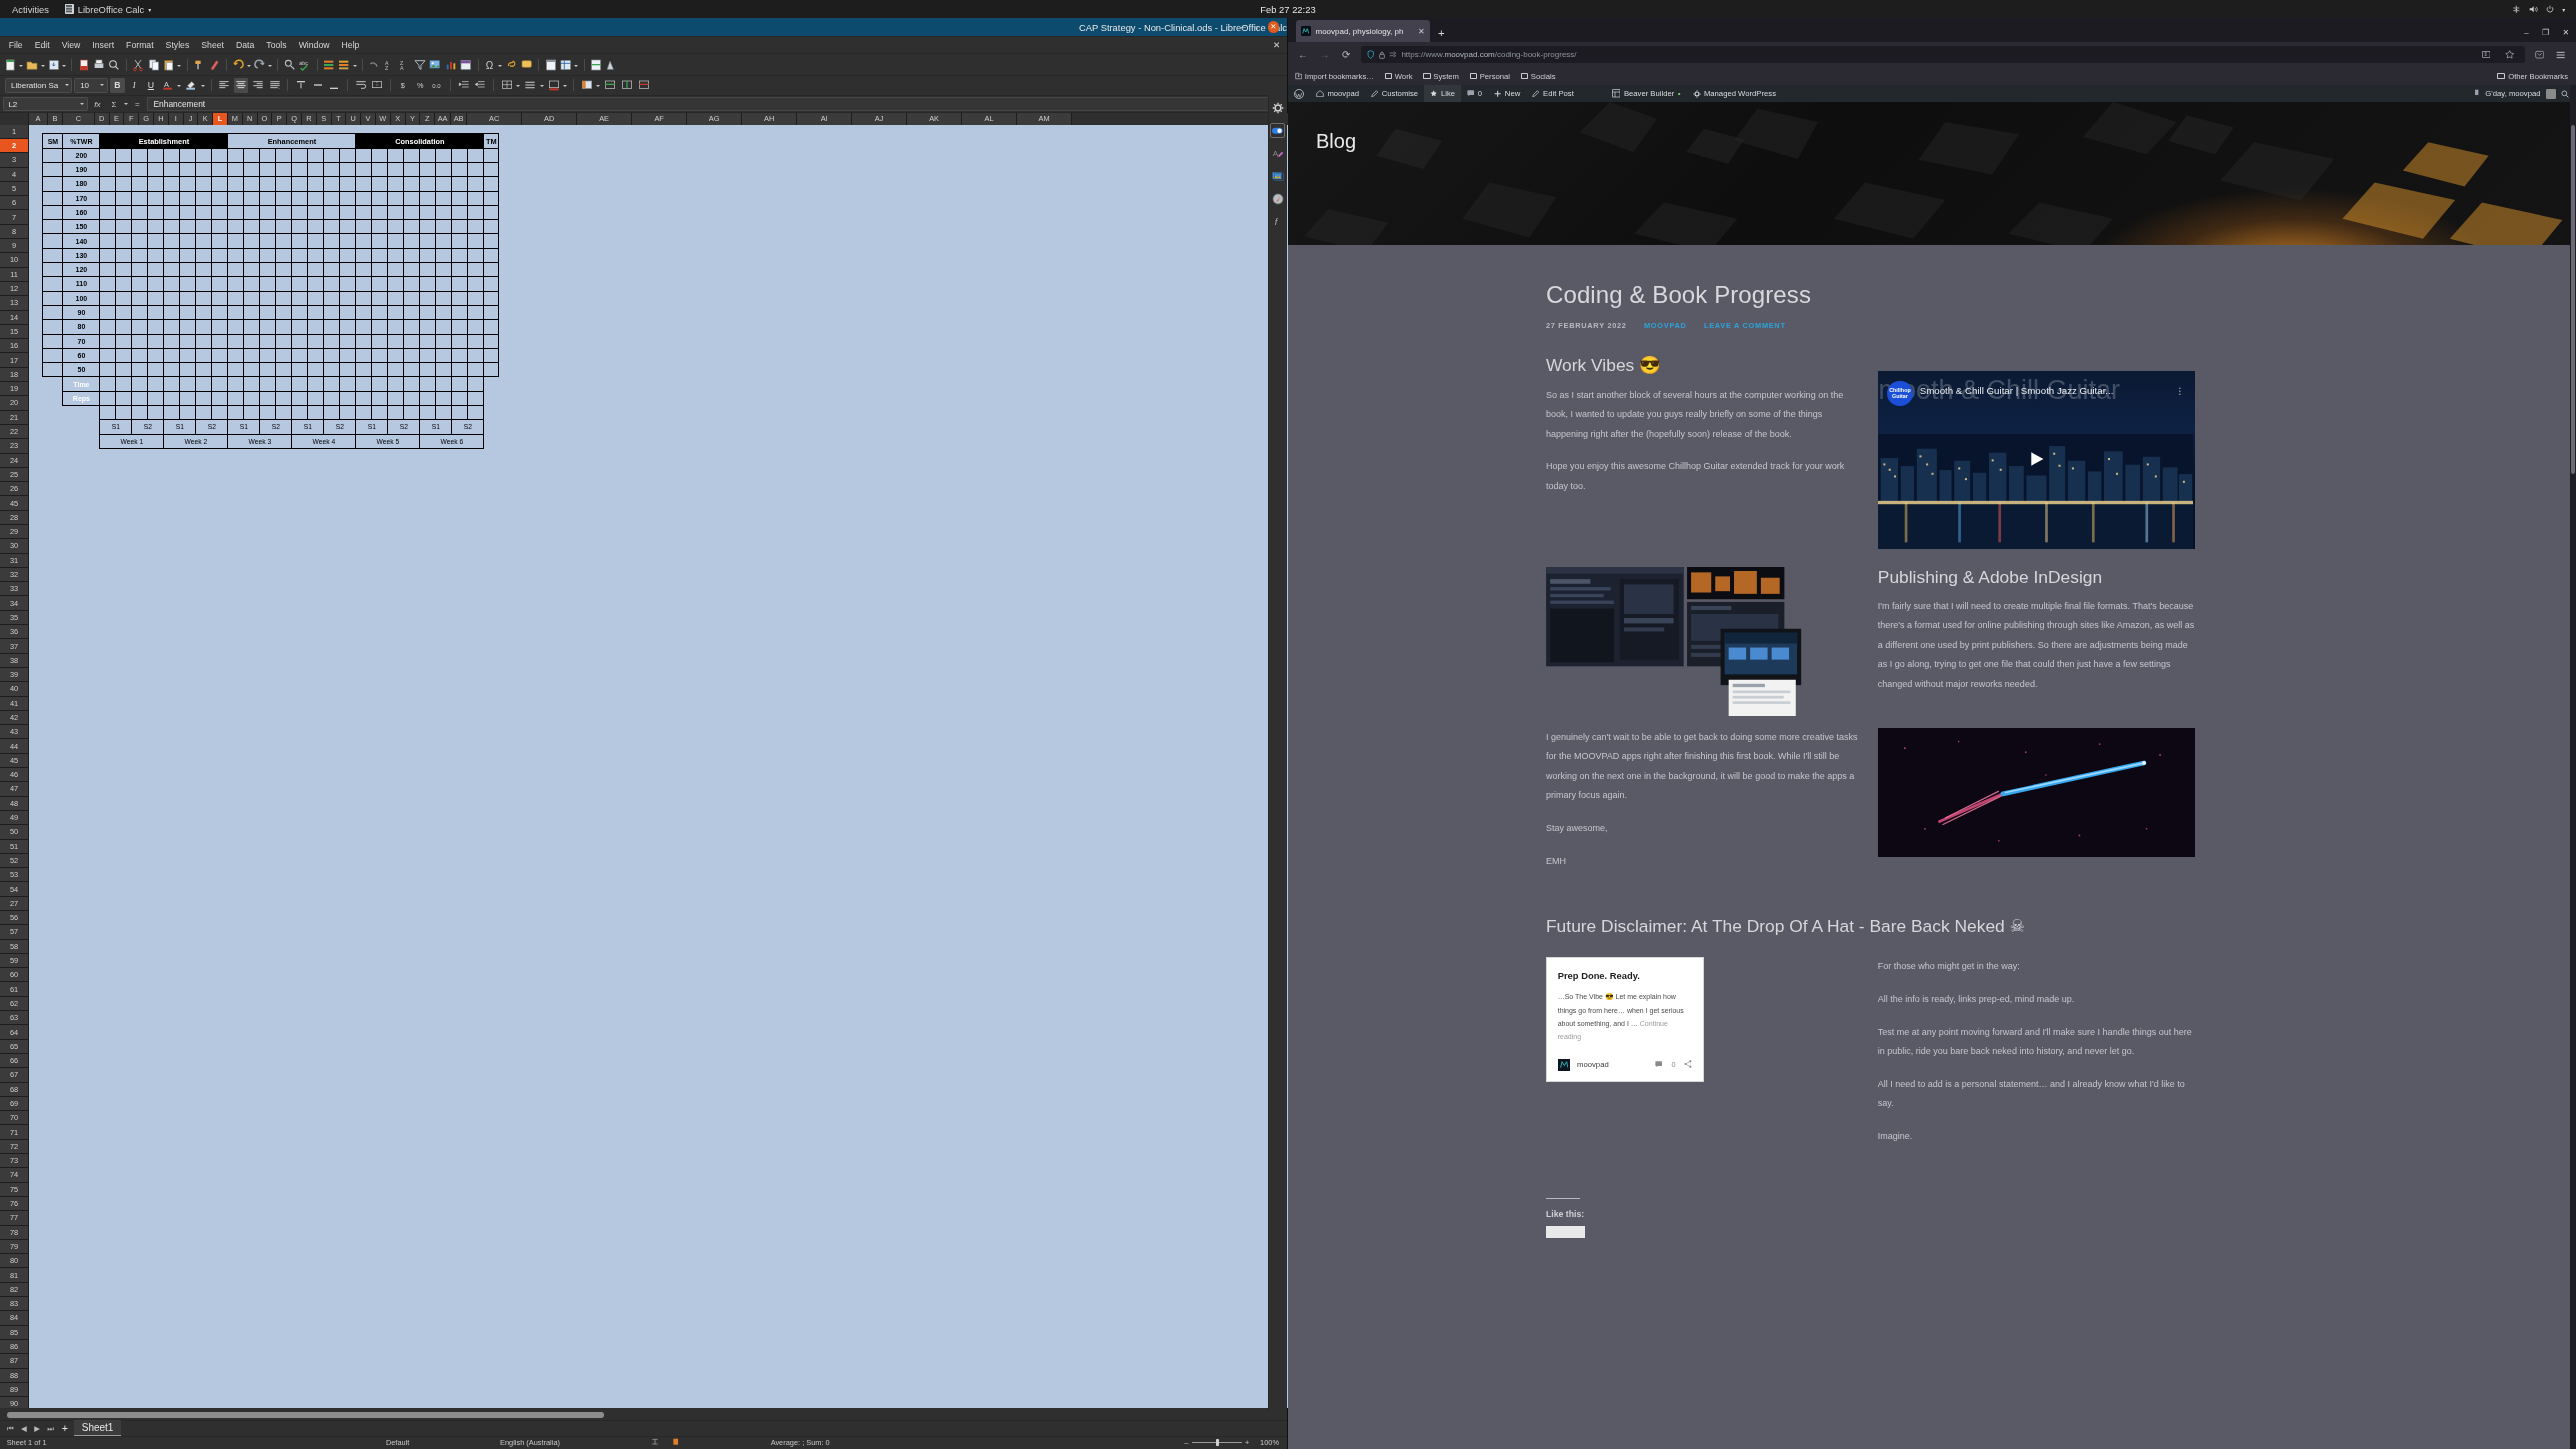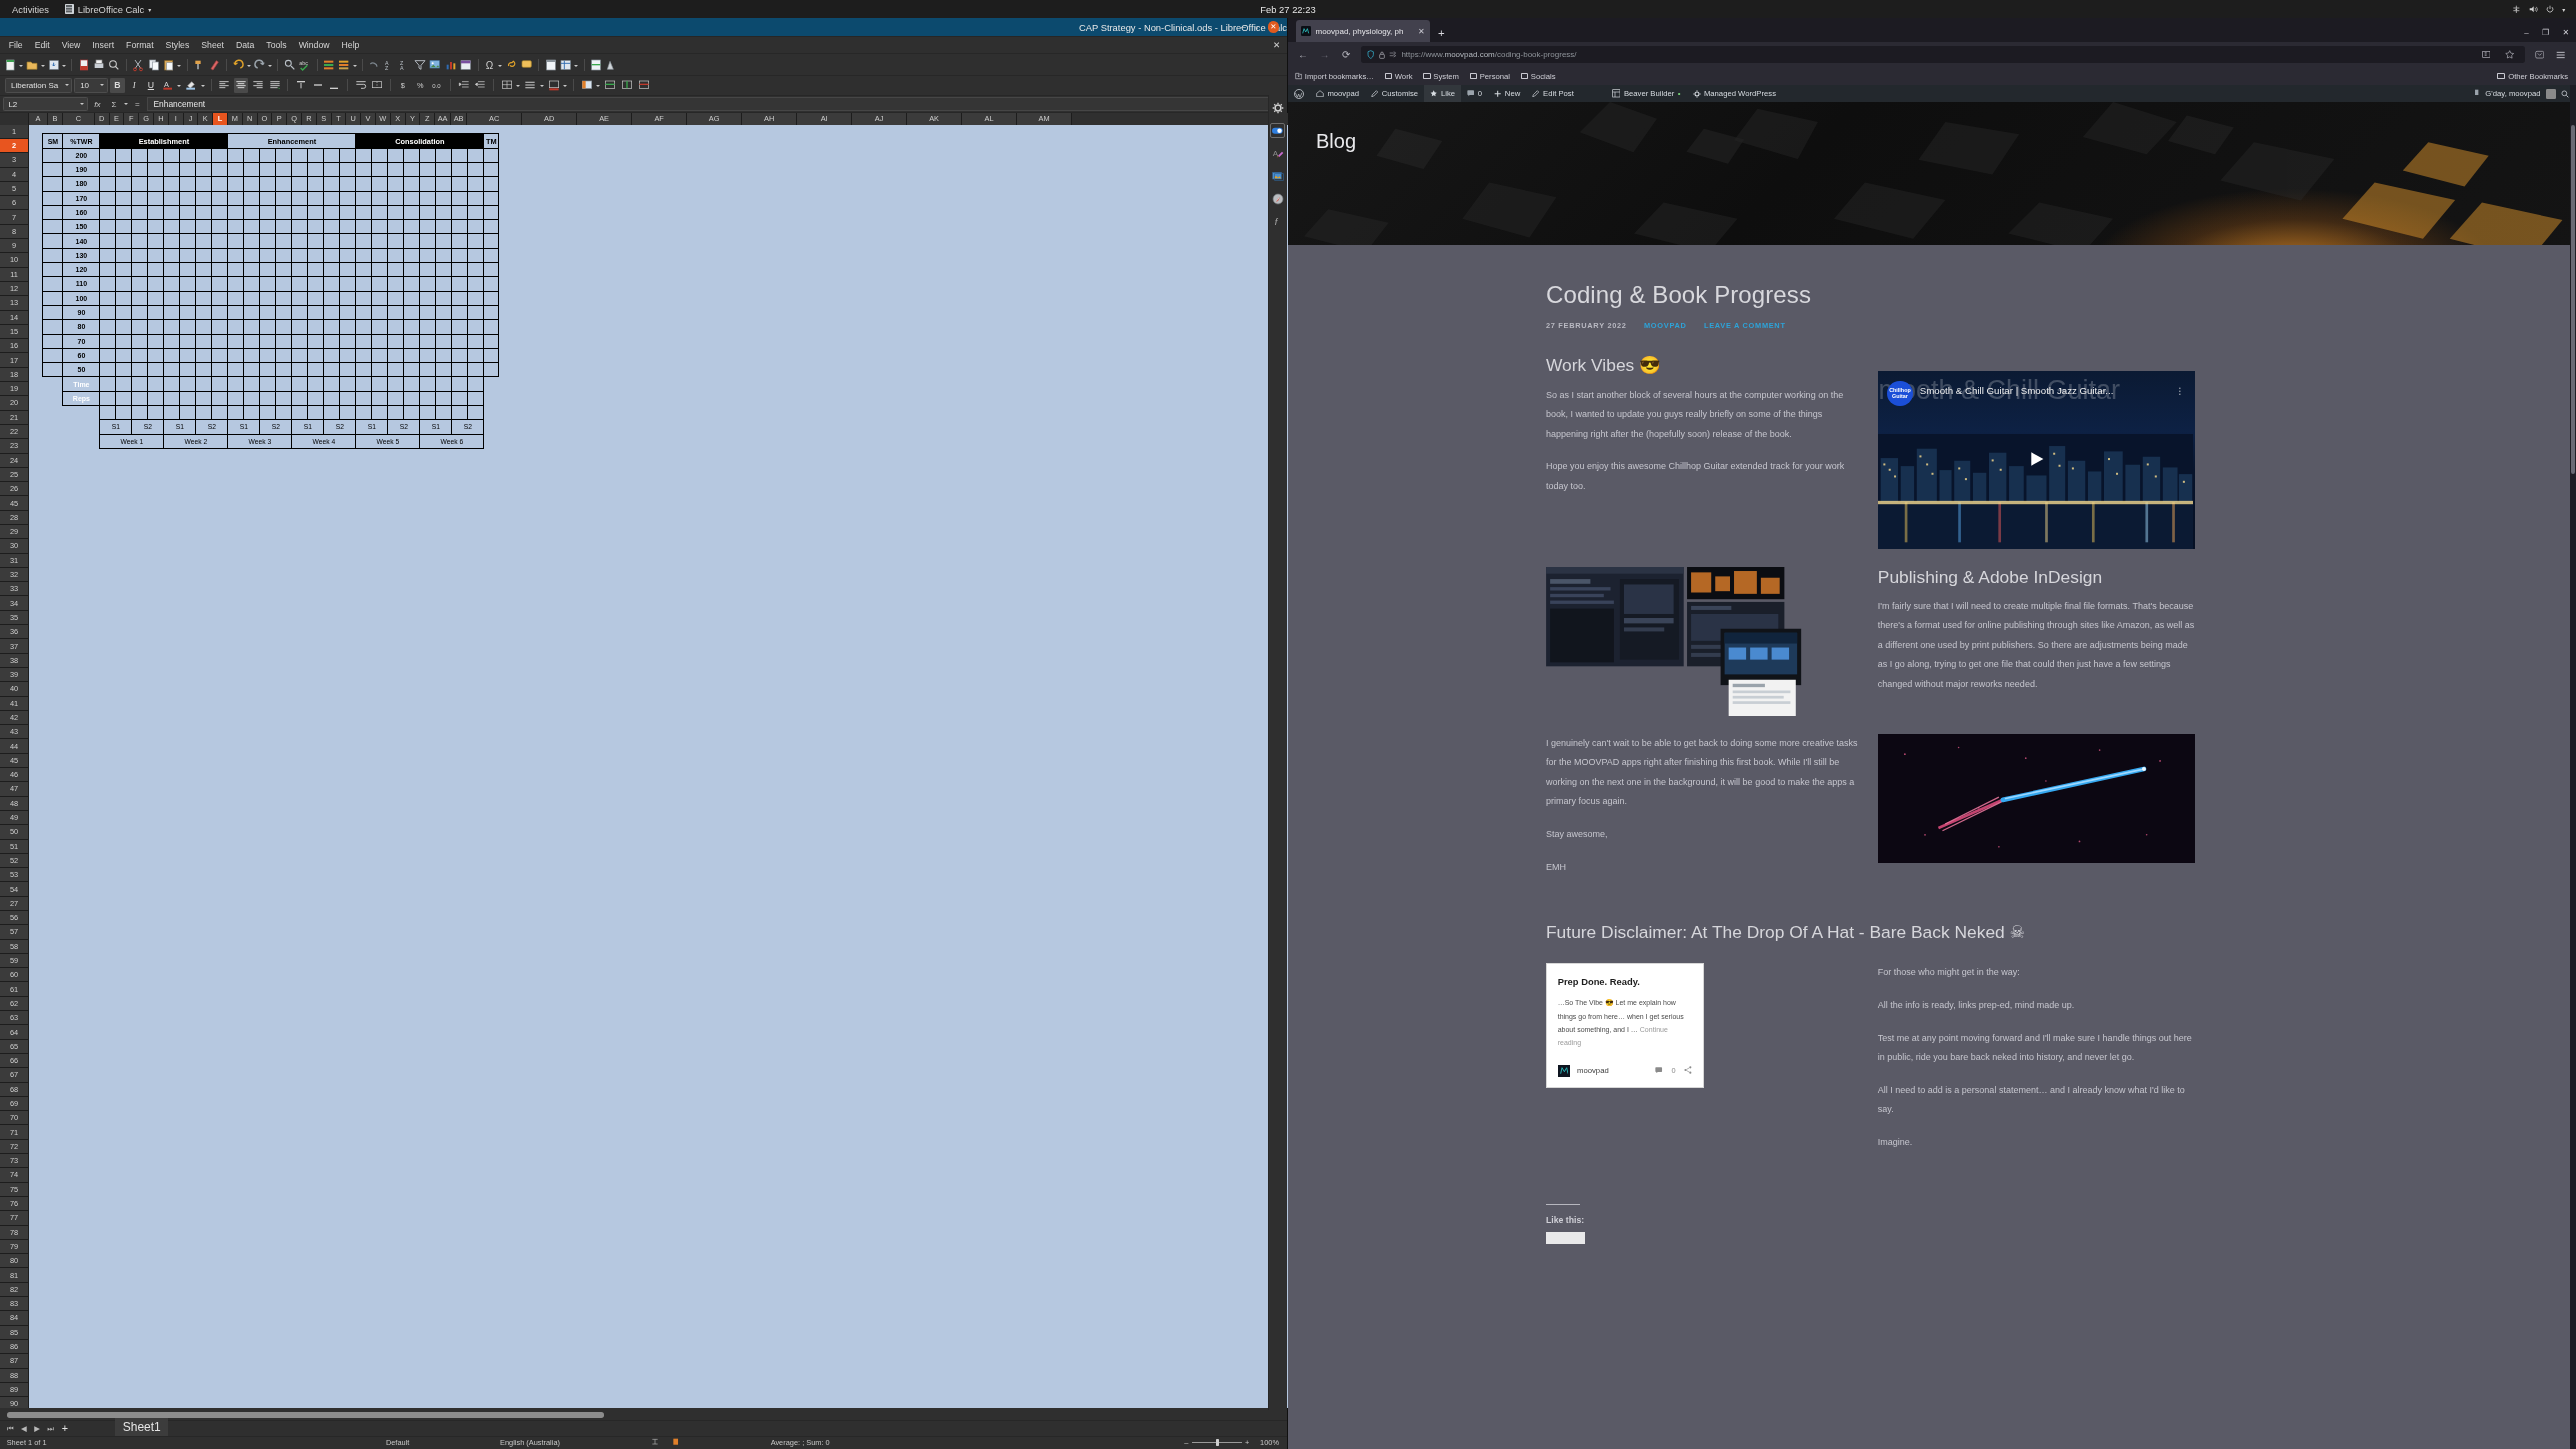--- a/index.html
+++ b/index.html
@@ -1788,7 +1788,7 @@
             </div>
           </div>
 
-          <div class="row2" style="margin-top:18px">
+          <div class="row2" style="margin-top:12px">
             <div class="col-l">
               <div class="para">I genuinely can't wait to be able to get back to doing some more creative tasks for the MOOVPAD apps right after finishing this first book. While I'll still be working on the next one in the background, it will be good to make the apps a primary focus again.</div>
               <div class="para">Stay awesome,</div>

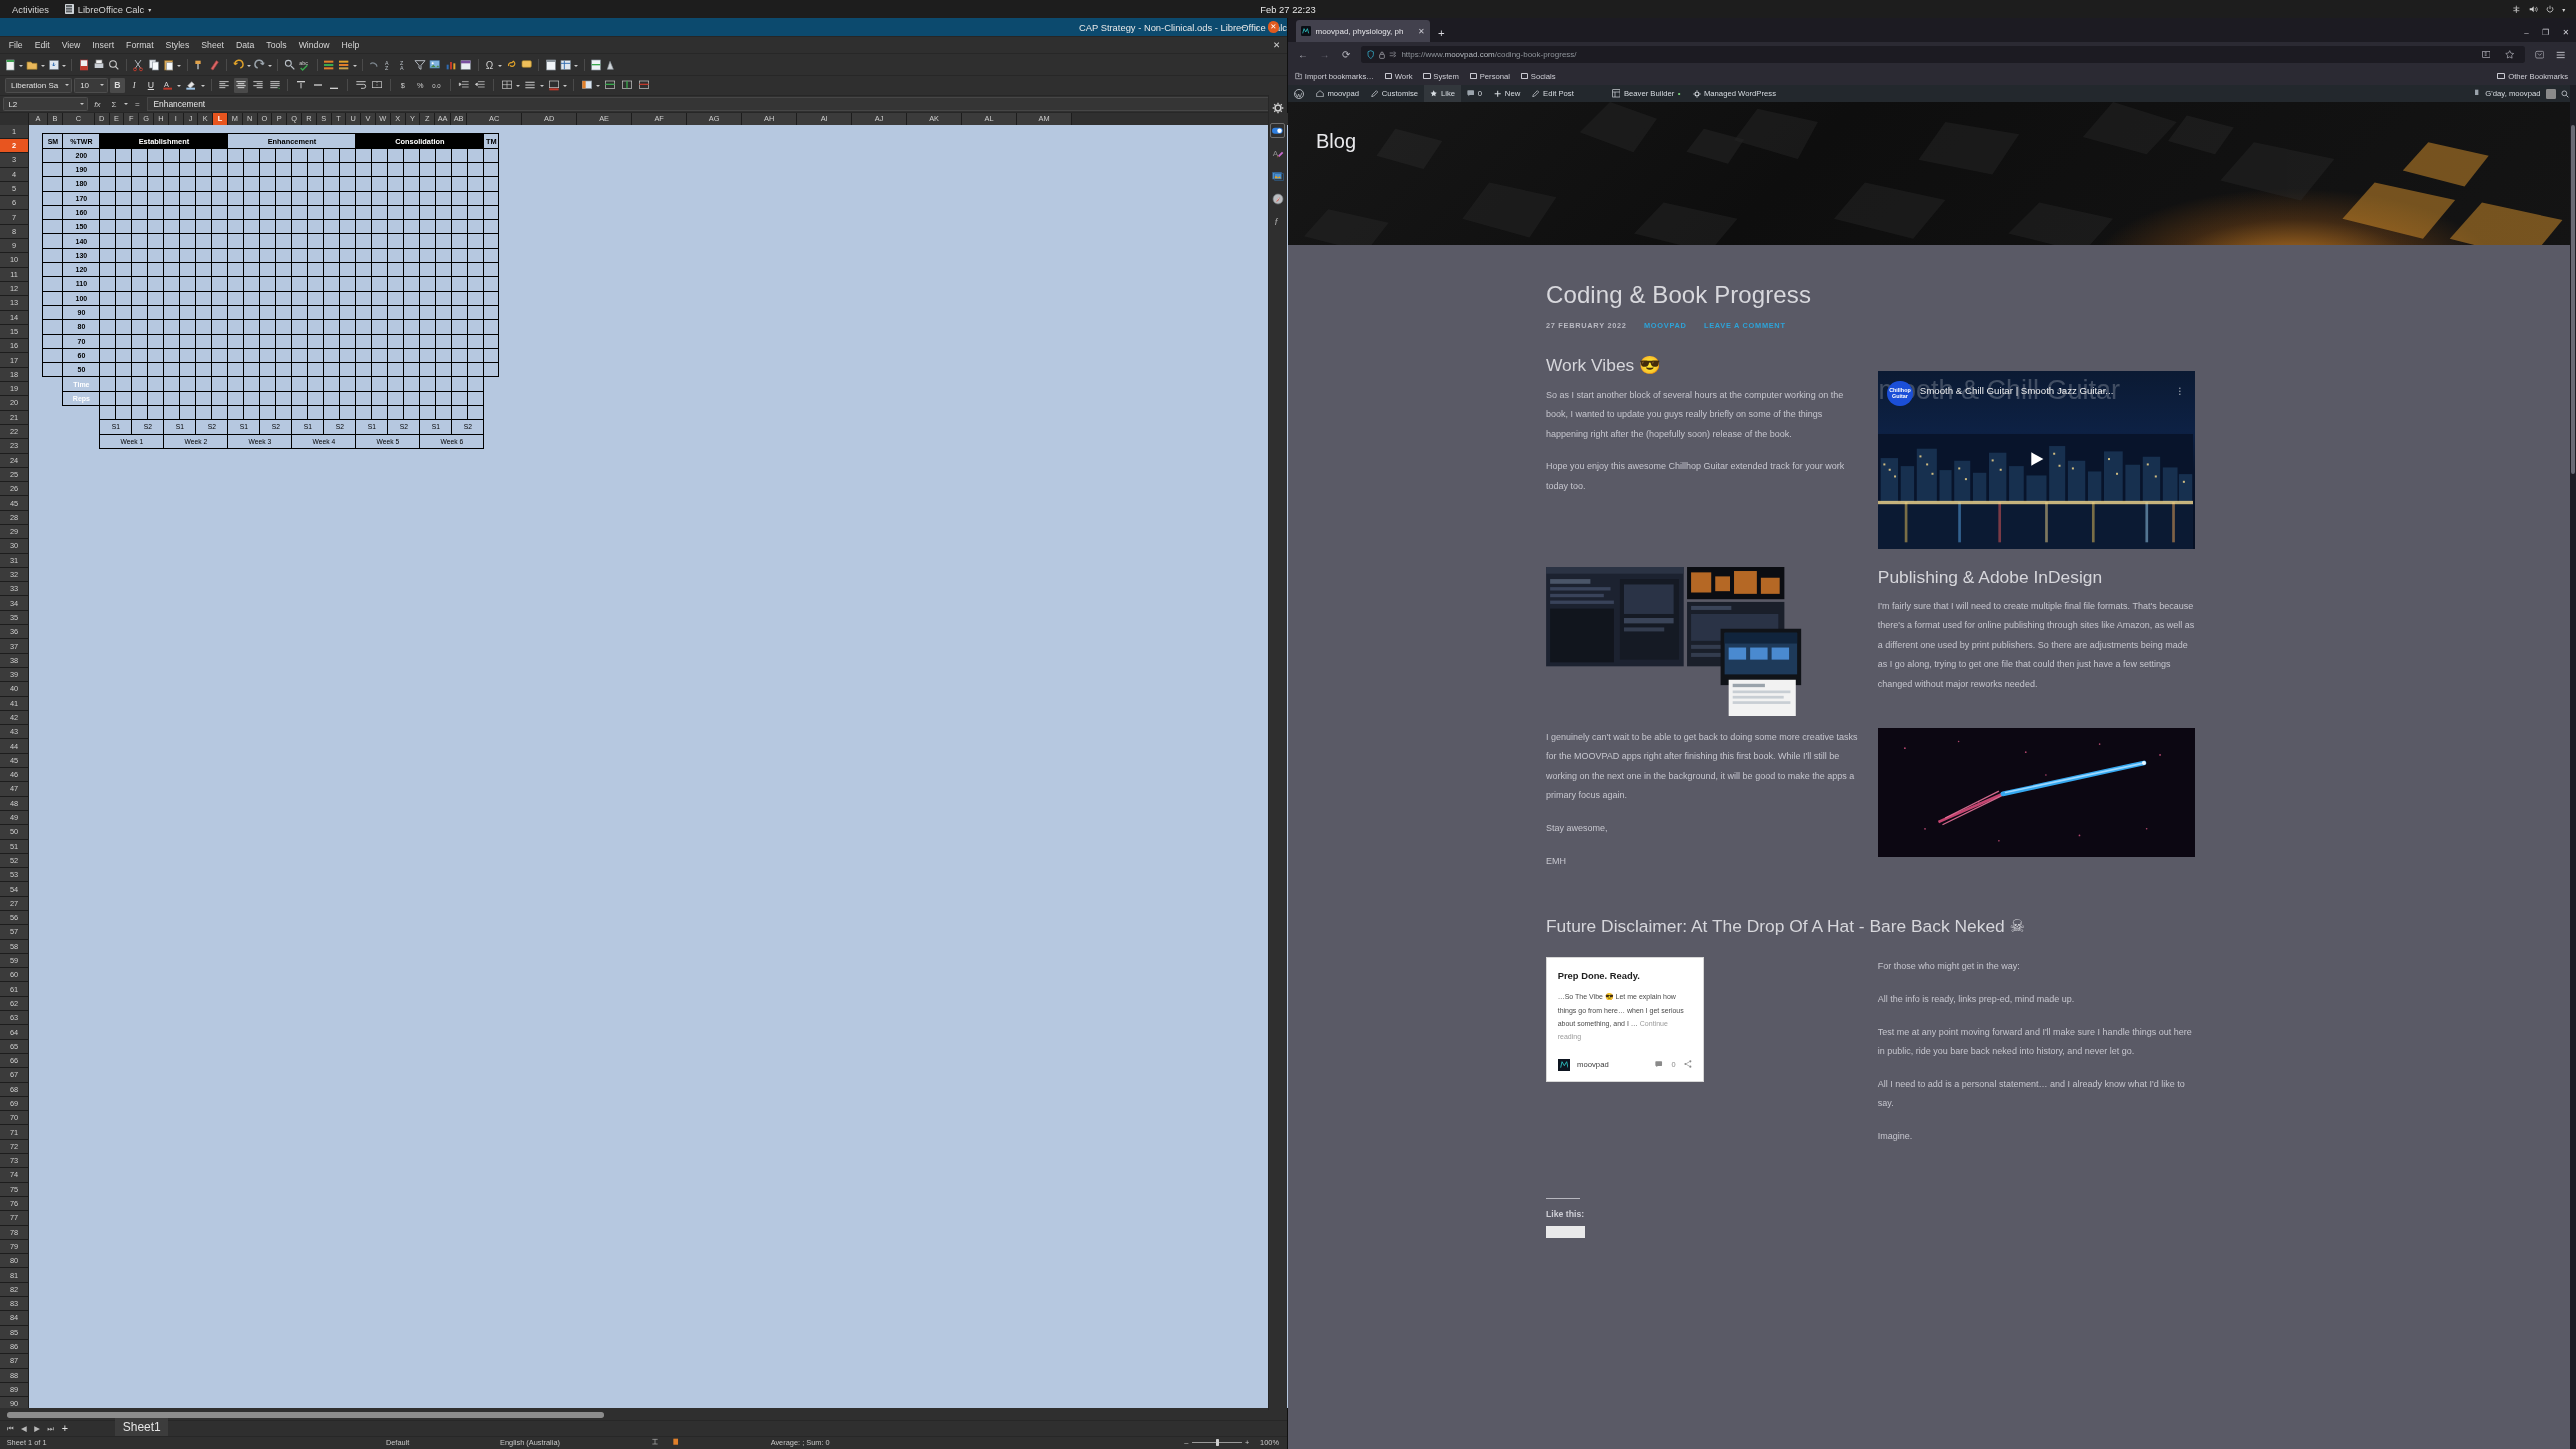--- a/index.html
+++ b/index.html
@@ -148,8 +148,8 @@
                  padding-left: 5.4px; border-top: 0.7px solid #272727; }
   .nav-btn { color: #b9b9b9; font-size: 7.4px; width: 10px; text-align: center; }
   .plus-btn { color: #e4e4e4; font-size: 10.7px; width: 12px; text-align: center; }
-  .sheet-tab { background: #3c3c3c; color: #e6e6e6; font-size: 12px; padding: 2px 7.4px;
-               border-bottom: 2px solid #9a9a9a; margin-left: 41px; }
+  .sheet-tab { background: #3c3c3c; color: #e6e6e6; font-size: 10px; padding: 2px 7.4px;
+               border-bottom: 2px solid #9a9a9a; }
   .lo-statusbar { height: 13.4px; background: #2f2f2f; display: flex; align-items: center;
                   color: #c8c8c8; font-size: 7.4px; border-top: 0.7px solid #272727; }
   .sb { padding: 0 6.7px; }

